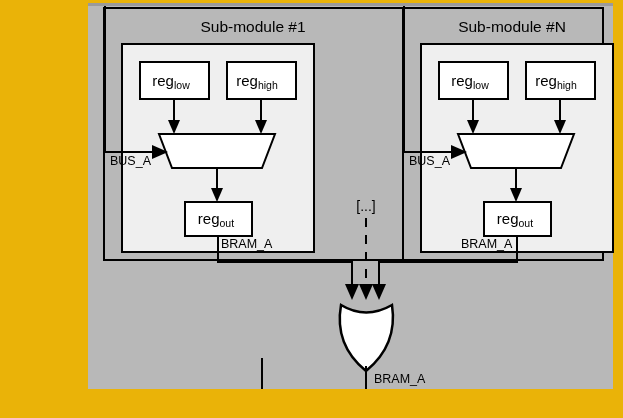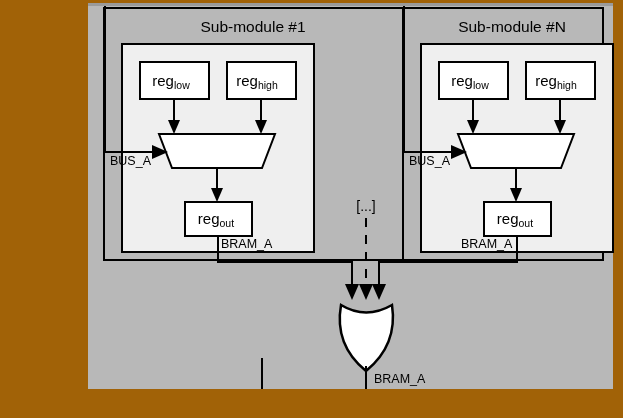--- a/index.html
+++ b/index.html
@@ -11,7 +11,7 @@
     position: relative;
     width: 623px;
     height: 418px;
-    background: #a16207;
+    background: #eab308;
     overflow: hidden;
     font-family: "Liberation Sans", sans-serif;
   }

